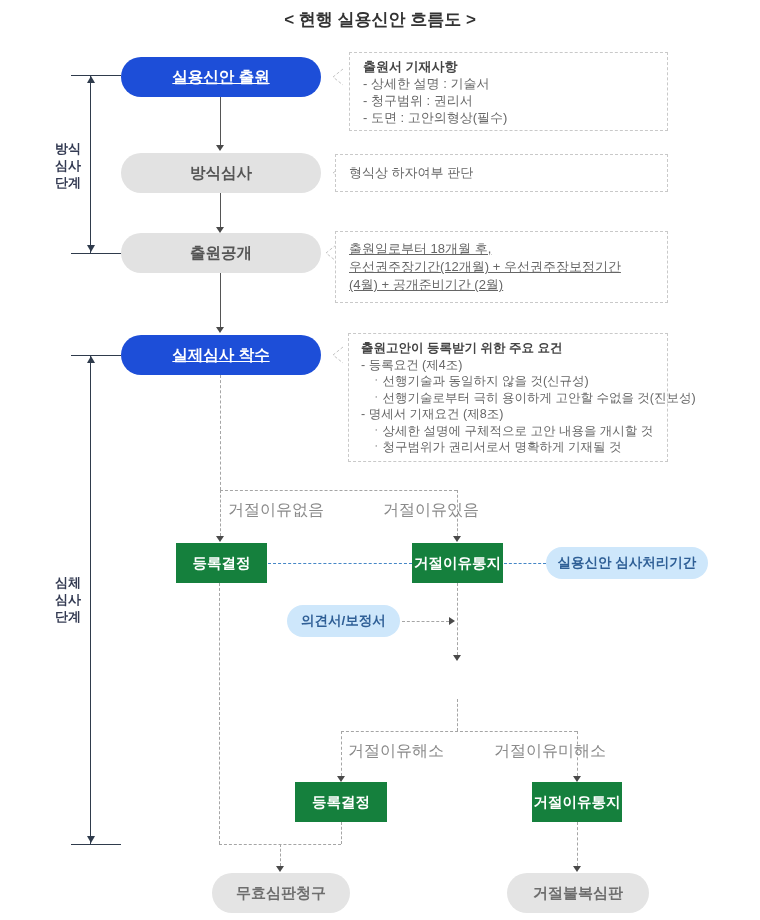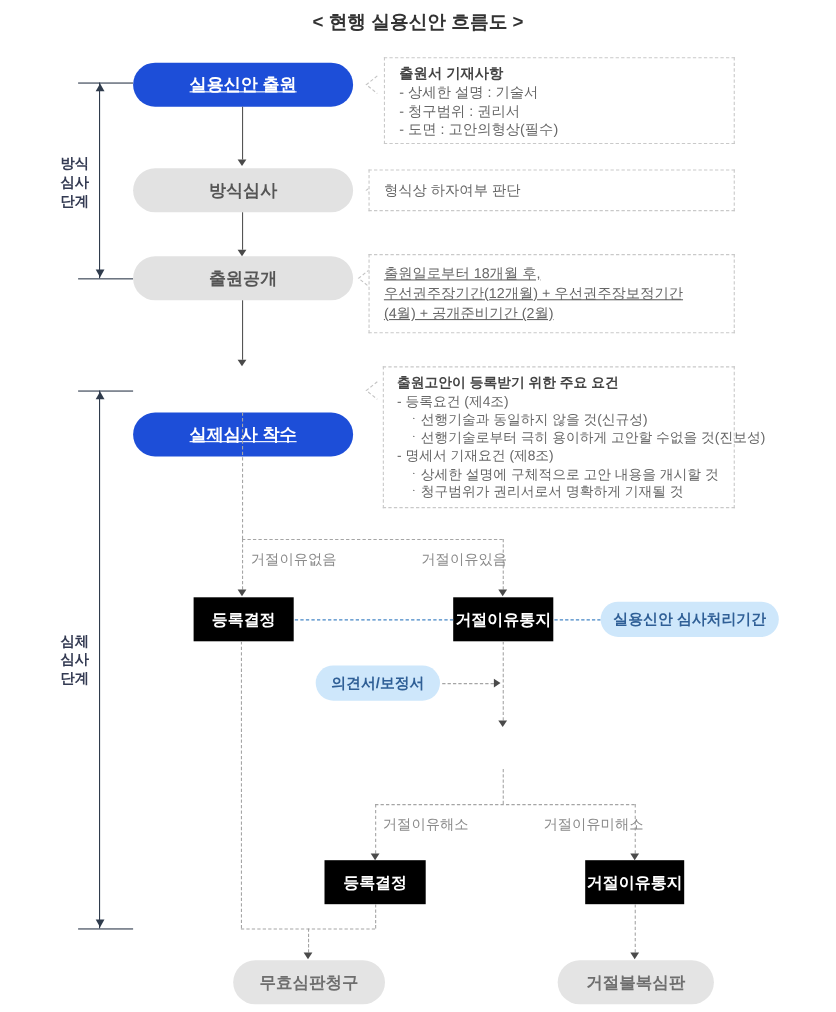--- a/index.html
+++ b/index.html
@@ -100,7 +100,7 @@
   <div class="pill graypill" style="top:233px;">
     <span>출원공개</span>
   </div>
-  <div class="pill sky" style="top:335px;margin-top:40px;">
+  <div class="pill sky" style="top:335px;">
     <span>실제심사 착수</span>
   </div>
 

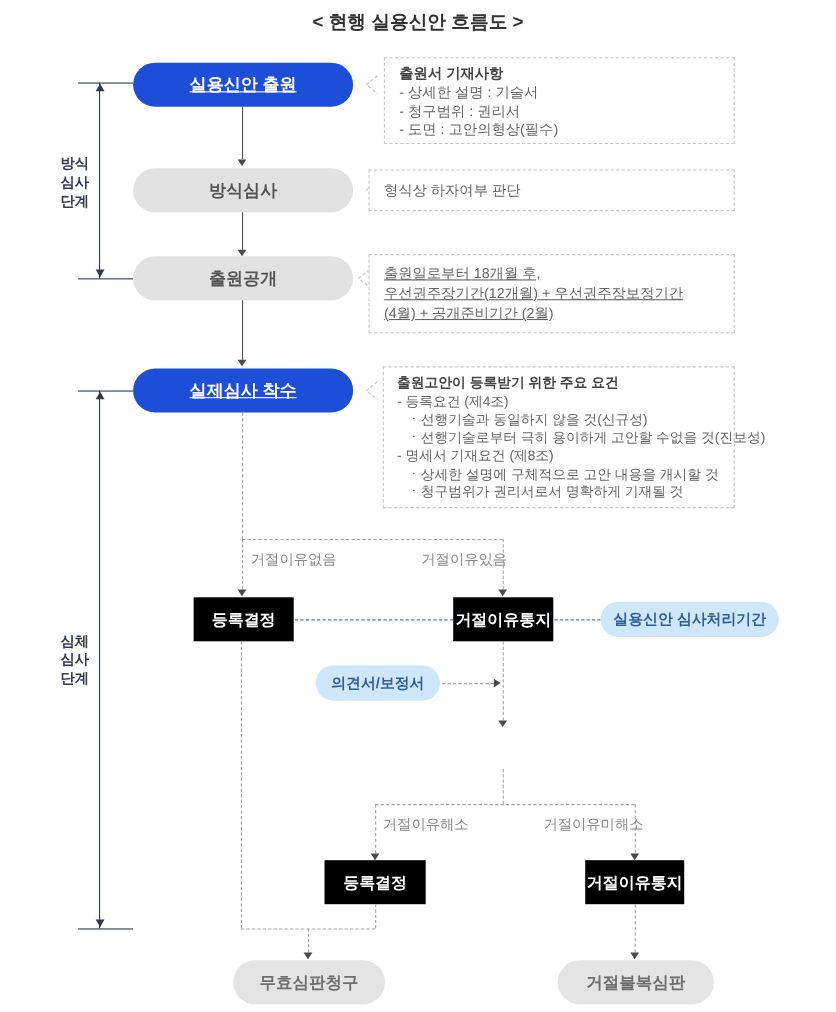--- a/index.html
+++ b/index.html
@@ -58,7 +58,7 @@
         color:#333A52;font-weight:bold;}
 
   
-  .elbl{position:absolute;font-size:13px;color:#8a8a8a;white-space:nowrap;}
+  .elbl{position:absolute;font-size:16px;color:#8a8a8a;white-space:nowrap;}
 
   .chev{position:absolute;}
 </style>

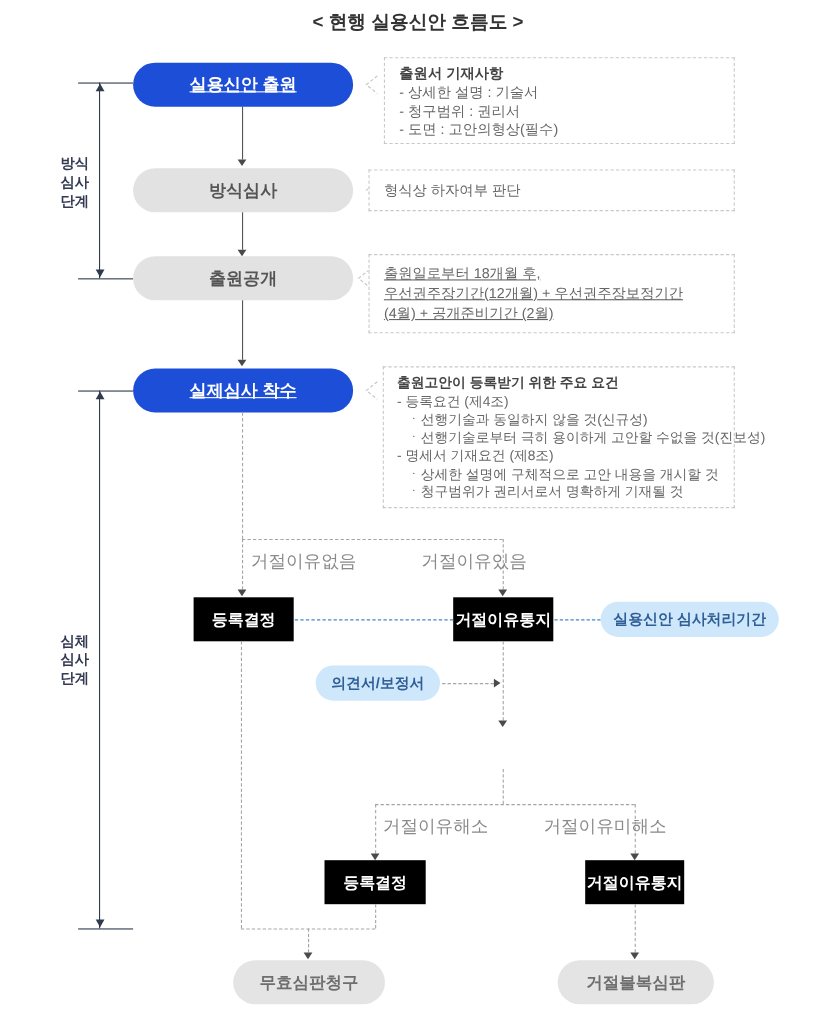--- a/index.html
+++ b/index.html
@@ -17,7 +17,7 @@
   .graypill{background:#E2E2E2;color:#555;}
 
   
-  .bluebox{position:absolute;height:40px;background:#000000;color:#fff;font-weight:bold;font-size:14.5px;
+  .bluebox{position:absolute;height:40px;background:#15803d;color:#fff;font-weight:bold;font-size:14.5px;
            display:flex;align-items:center;justify-content:center;}
   .graybox{position:absolute;background:#E2E2E2;color:#555;font-size:14.5px;
            display:flex;align-items:center;justify-content:center;}

